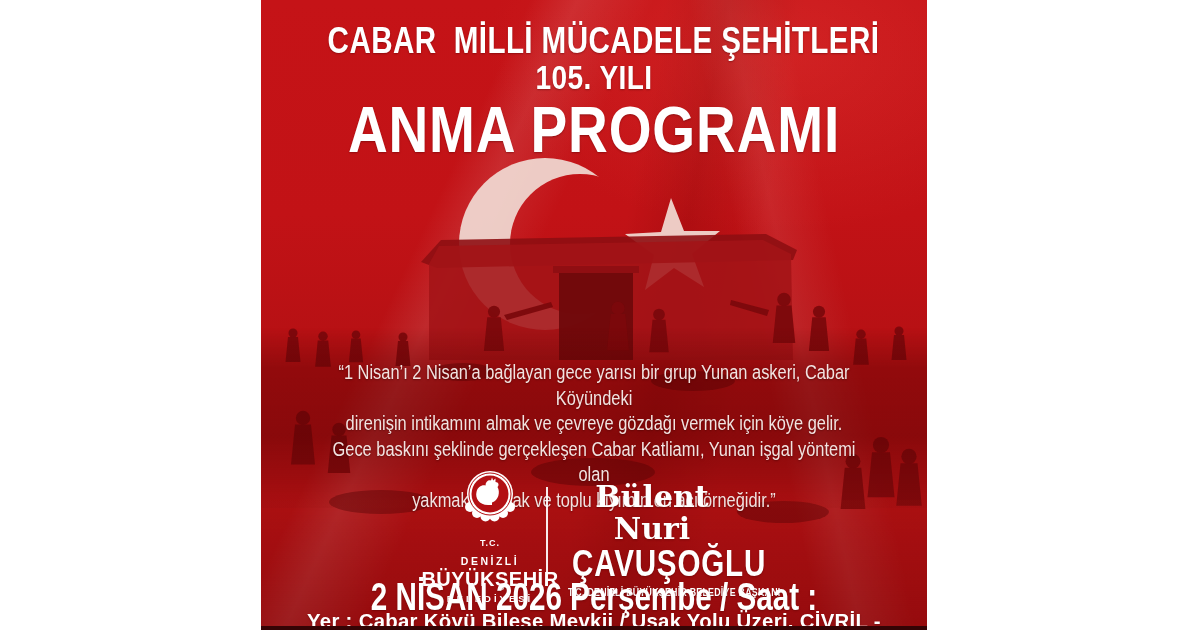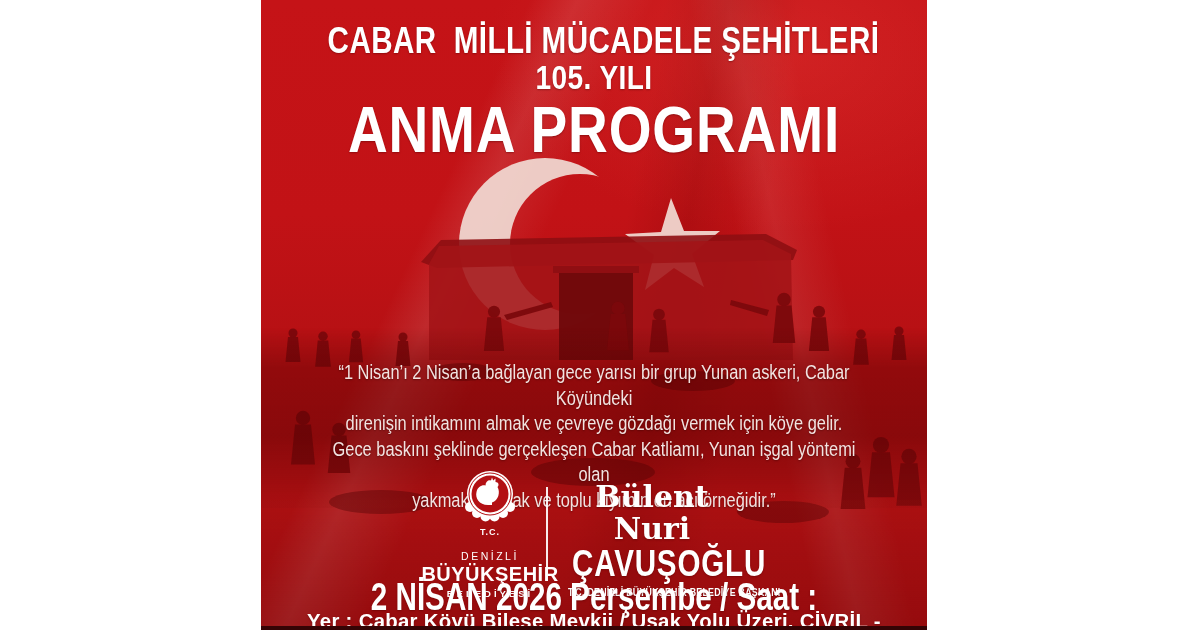--- a/index.html
+++ b/index.html
@@ -37,7 +37,7 @@
 
   .logo-block { position:absolute; left:149px; top:468px; width:160px; text-align:center; color:#fff; }
   .emblem { display:block; margin:0 auto; }
-  .logo-tc   { font-size:9px;  font-weight:700; letter-spacing:1px; margin-top:1px; }
+  .logo-tc   { font-size:9px;  font-weight:700; letter-spacing:1px; margin-top:12px; }
   .logo-city { font-size:10.5px; font-weight:400; letter-spacing:2.5px; margin-top:13px; }
   .logo-type { font-size:20px; font-weight:700; letter-spacing:.5px; margin-top:1px; }
   .logo-org  { font-size:9.5px; font-weight:700; letter-spacing:3px; margin-top:2px; }

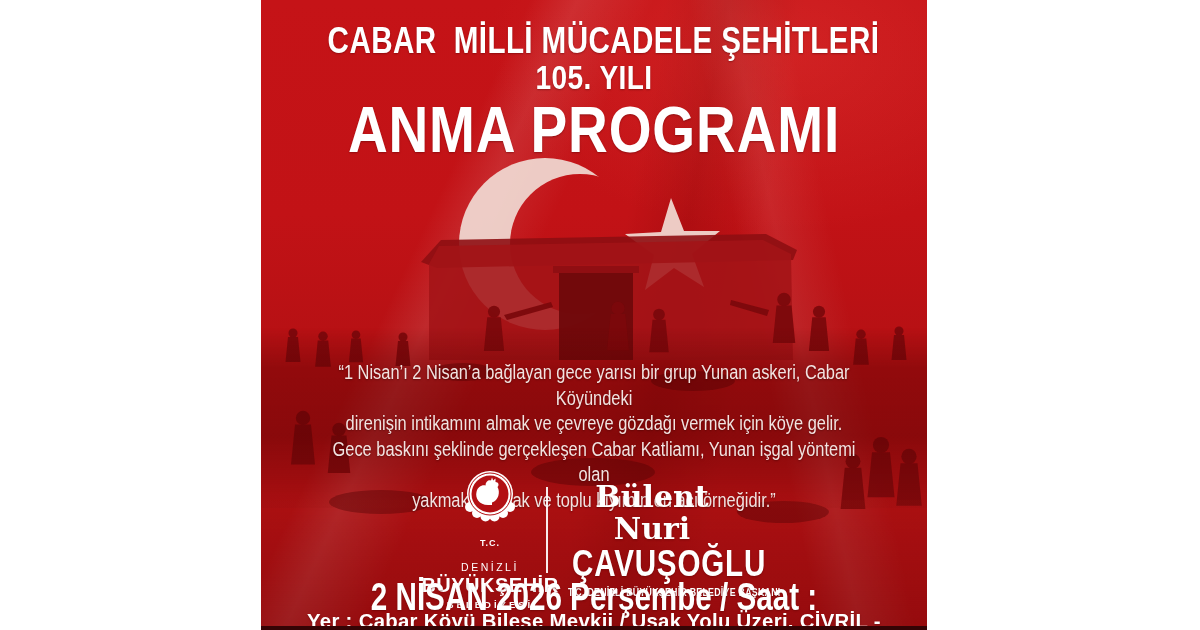--- a/index.html
+++ b/index.html
@@ -38,7 +38,7 @@
   .logo-block { position:absolute; left:149px; top:468px; width:160px; text-align:center; color:#fff; }
   .emblem { display:block; margin:0 auto; }
   .logo-tc   { font-size:9px;  font-weight:700; letter-spacing:1px; margin-top:12px; }
-  .logo-city { font-size:10.5px; font-weight:400; letter-spacing:2.5px; margin-top:13px; }
+  .logo-city { font-size:10.5px; font-weight:700; letter-spacing:2.5px; margin-top:7px; }
   .logo-type { font-size:20px; font-weight:700; letter-spacing:.5px; margin-top:1px; }
   .logo-org  { font-size:9.5px; font-weight:700; letter-spacing:3px; margin-top:2px; }
 

